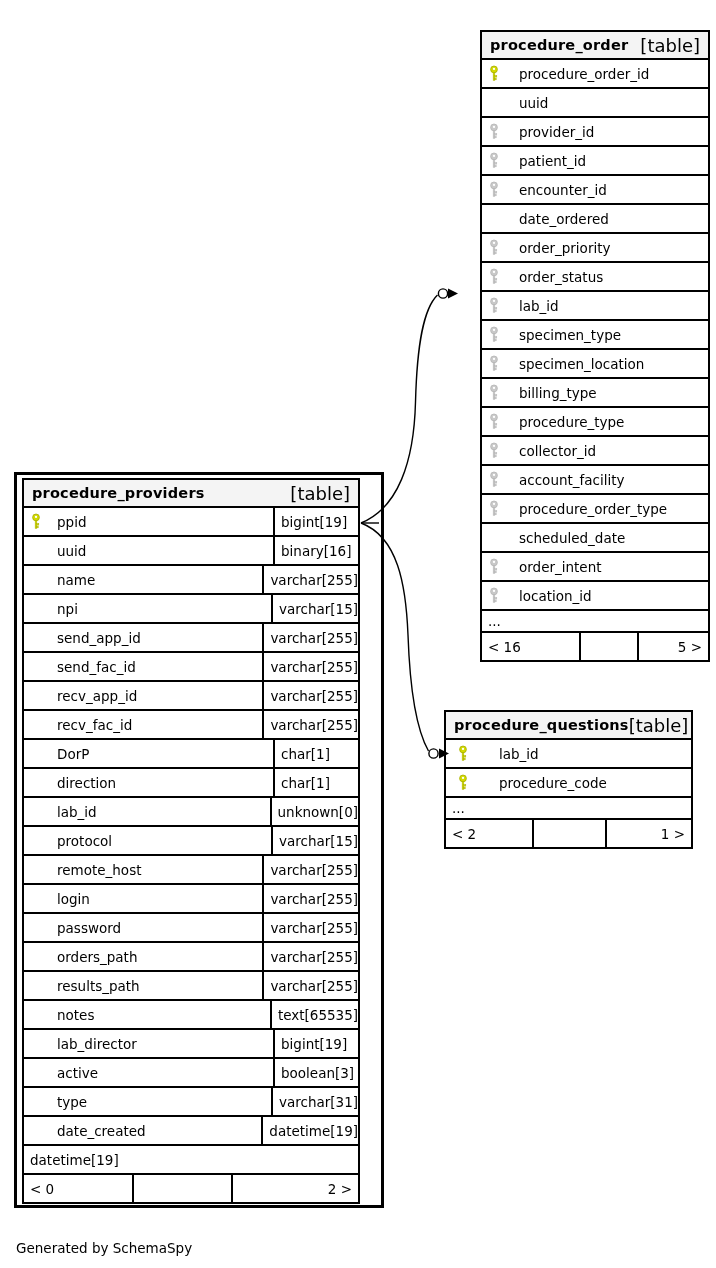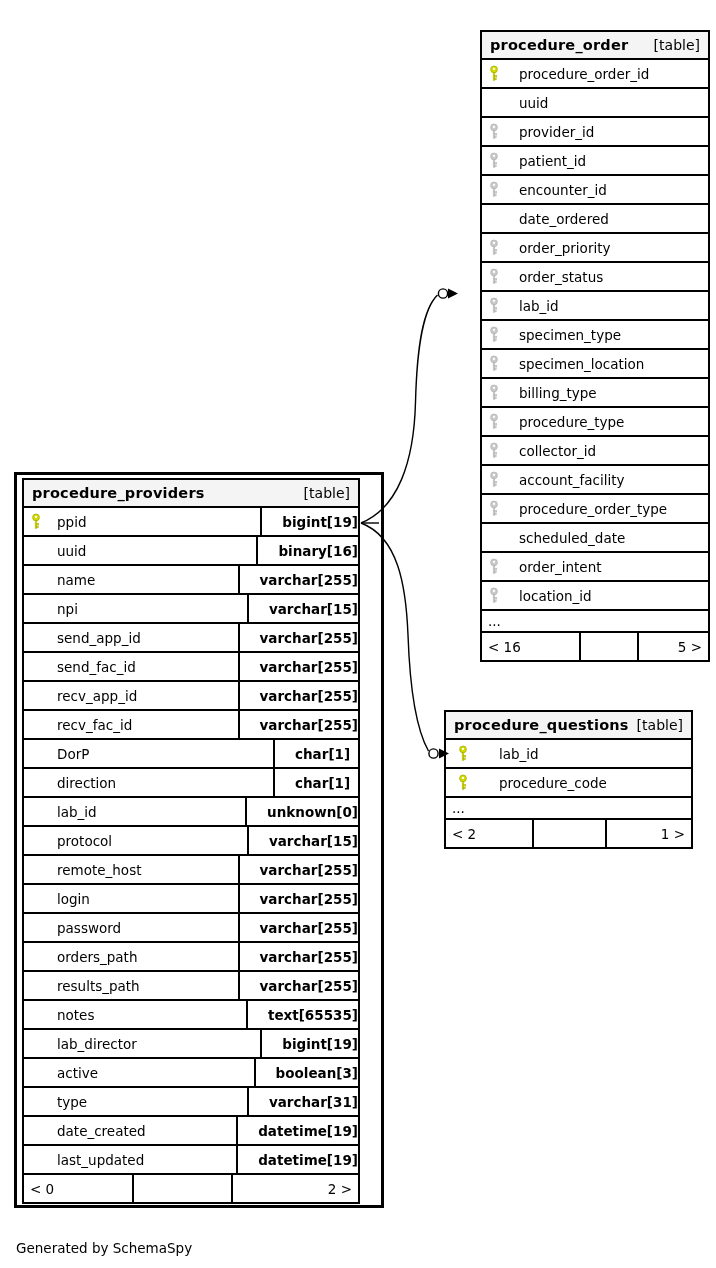--- a/index.html
+++ b/index.html
@@ -19,7 +19,7 @@
     justify-content:space-between;padding:0 8px;
   }
   .tbl-name{font-weight:bold;font-size:14.5px;letter-spacing:.2px;}
-  .tbl-tag{font-size:14px;}
+  .tbl-tag{font-size:18px;}
   .frow{
     height:29px;box-sizing:border-box;border-bottom:2px solid #000;
     display:flex;align-items:center;background:#fff;

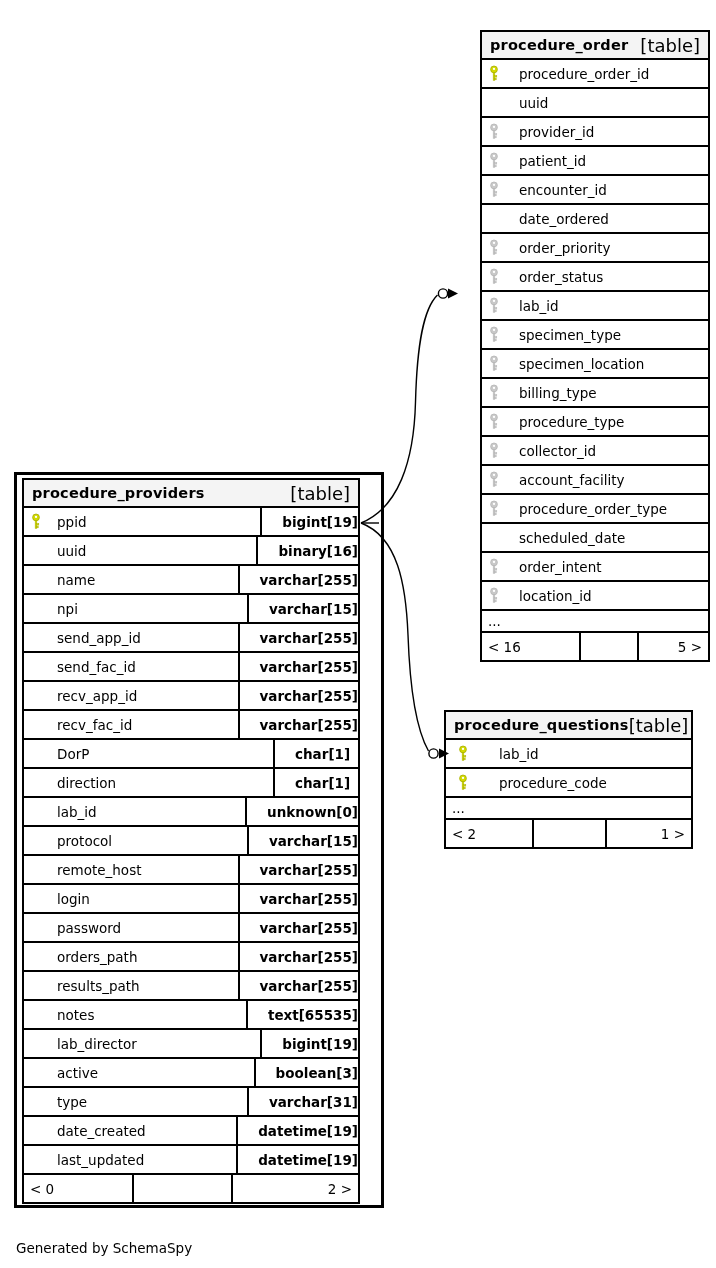--- a/index.html
+++ b/index.html
@@ -31,7 +31,7 @@
   .fname{font-size:13.5px;white-space:nowrap;}
   .cell-name{height:100%;display:flex;align-items:center;box-sizing:border-box;gap:9px;}
   #tbl-providers .cell-name{width:251px;border-right:2px solid #000;}
-  .cell-type{font-size:13.5px;padding-left:20px;white-space:nowrap;font-weight:bold;}
+  .cell-type{font-size:13.5px;padding-left:6px;white-space:nowrap;}
   .ellipsis-row{
     height:22px;box-sizing:border-box;border-bottom:2px solid #000;
     display:flex;align-items:center;padding-left:6px;font-size:13.5px;

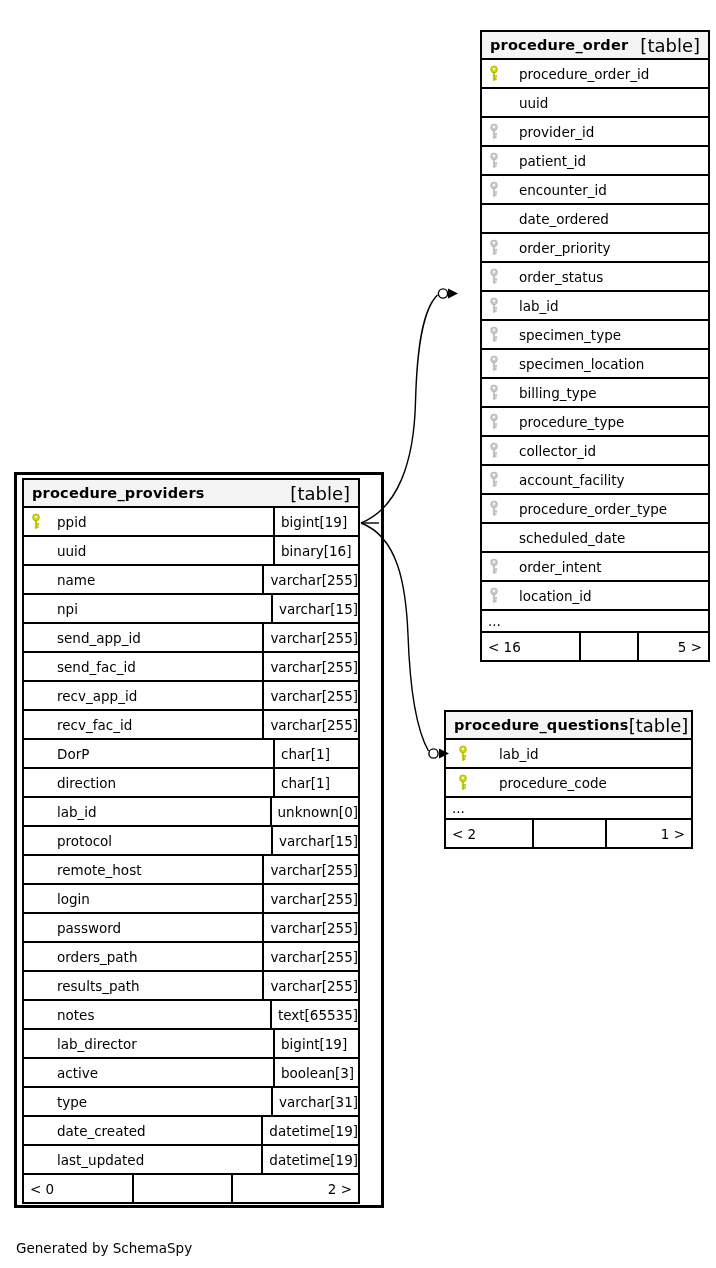--- a/index.html
+++ b/index.html
@@ -510,10 +510,6 @@
         <div class="cell-type">datetime[19]</div>
       </div>
       <div class="frow">
-        <div class="cell-name">
-          <span class="key-slot"></span>
-          <span class="fname">last_updated</span>
-        </div>
         <div class="cell-type">datetime[19]</div>
       </div>
       <div class="tbl-footer">

